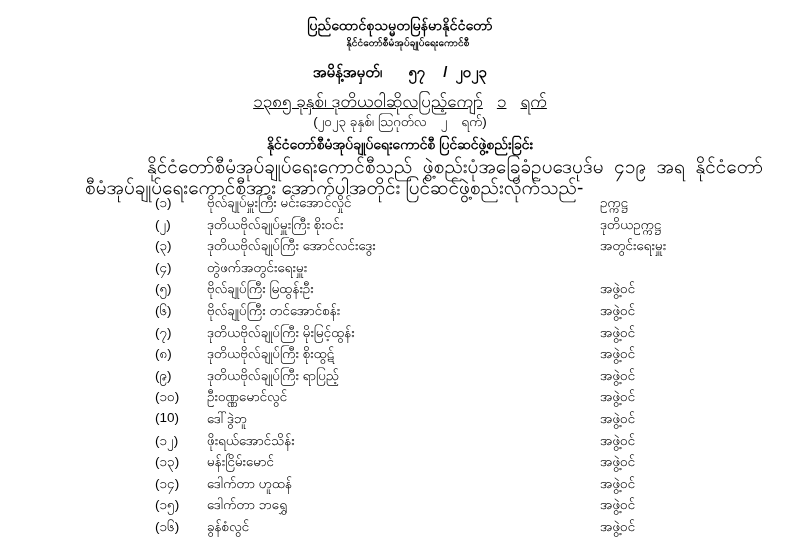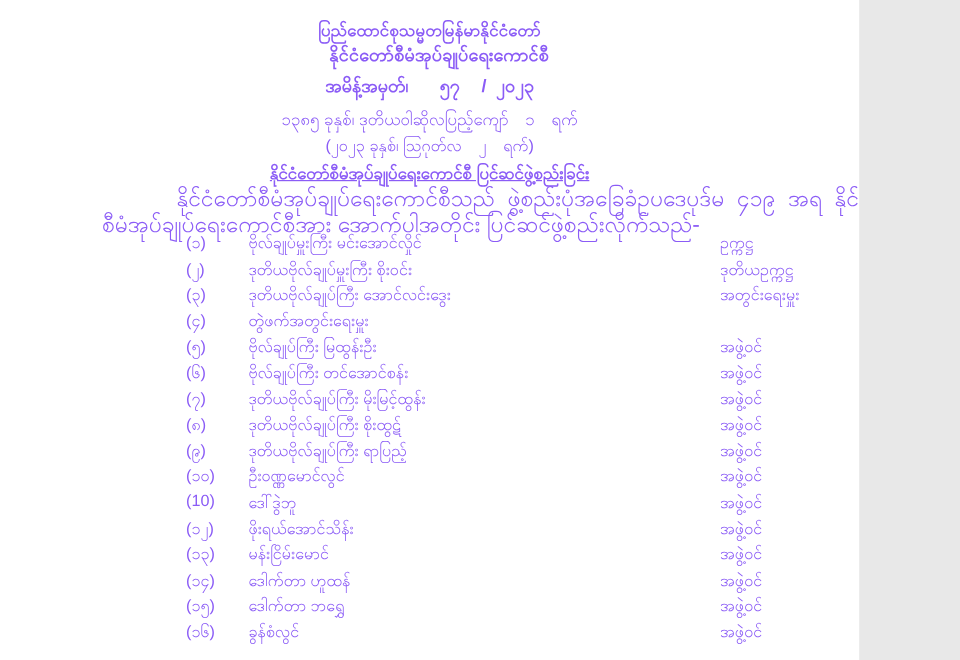--- a/index.html
+++ b/index.html
@@ -6,10 +6,10 @@
   html, body { background: #e8e8e8; }
   .page {
     position: relative;
-    width: 716px;
+    width: 800px;
     height: 550px;
     background: #ffffff;
-    color: #8b5cf6;
+    color: #000000;
     font-family: "Liberation Sans", "DejaVu Sans", sans-serif;
     overflow: hidden;
   }

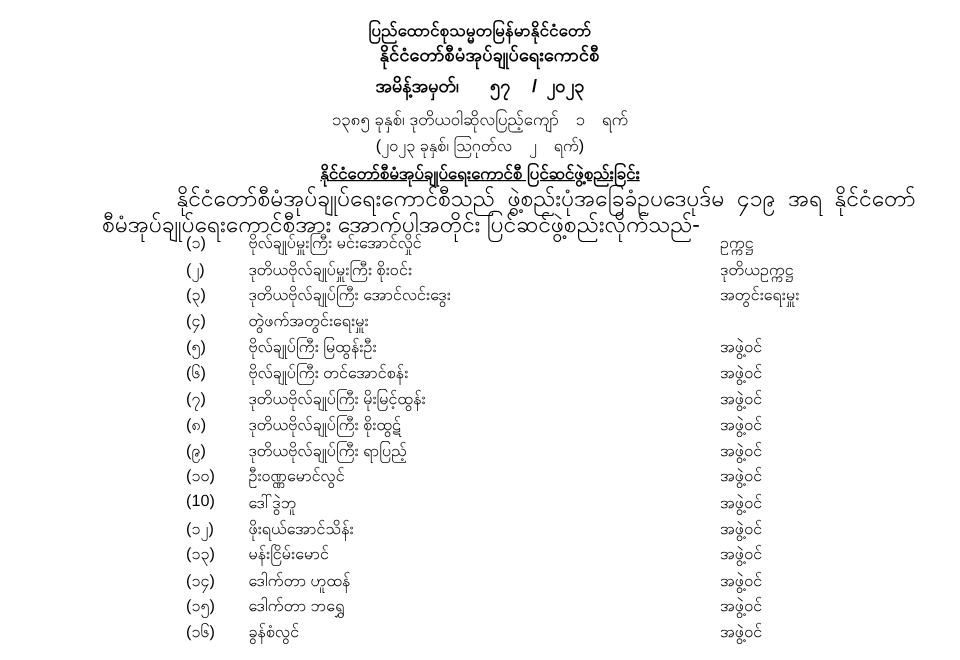--- a/index.html
+++ b/index.html
@@ -22,7 +22,7 @@
   }
   .bold { font-weight: bold; }
   .t-title1   { top: 16px;  font-size: 14px; letter-spacing: 0.2px; }
-  .t-title2   { top: 36px;  font-size: 15px; letter-spacing: 0.2px; padding-left: 16px; }
+  .t-title2   { top: 36px;  font-size: 10px; letter-spacing: 0.2px; padding-left: 16px; }
   .t-order    { top: 62px;  font-size: 15px; }
   .t-order .gap-l { margin-right: 26px; }
   .t-order .gap-m { margin-right: 18px; }

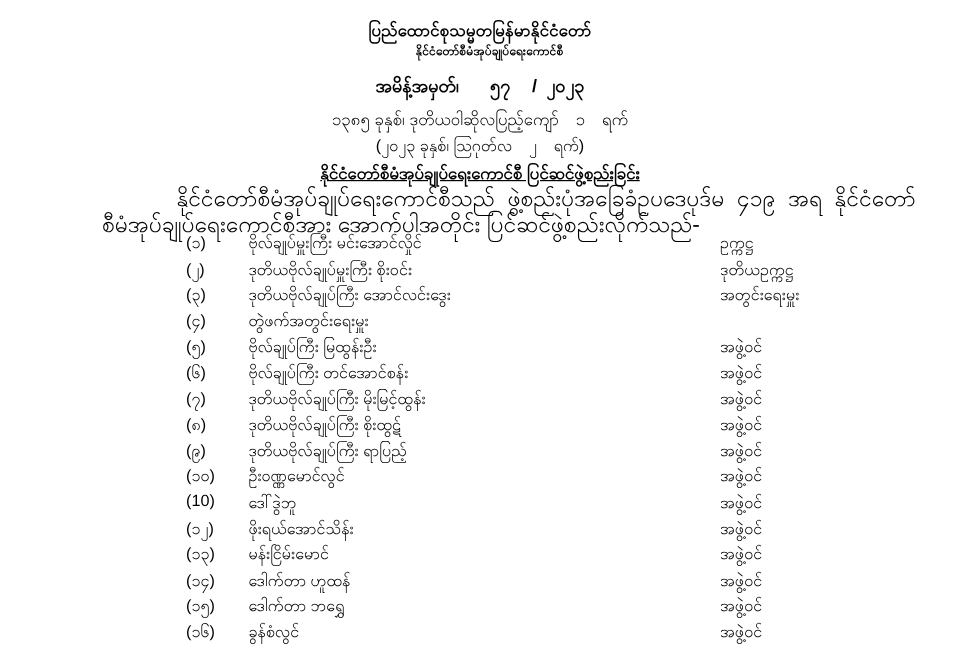--- a/index.html
+++ b/index.html
@@ -27,7 +27,7 @@
   .t-order .gap-l { margin-right: 26px; }
   .t-order .gap-m { margin-right: 18px; }
   .t-order .gap-s { margin-right: 8px; }
-  .t-date-my  { top: 90px;  font-size: 14px; }
+  .t-date-my  { top: 90px;  font-size: 17px; text-decoration: underline; }
   .t-date-gr  { top: 113px; font-size: 13.5px; }
   .date-day { margin: 0 14px; }
   .t-subject  { top: 135px; font-size: 14px; text-decoration: underline; }

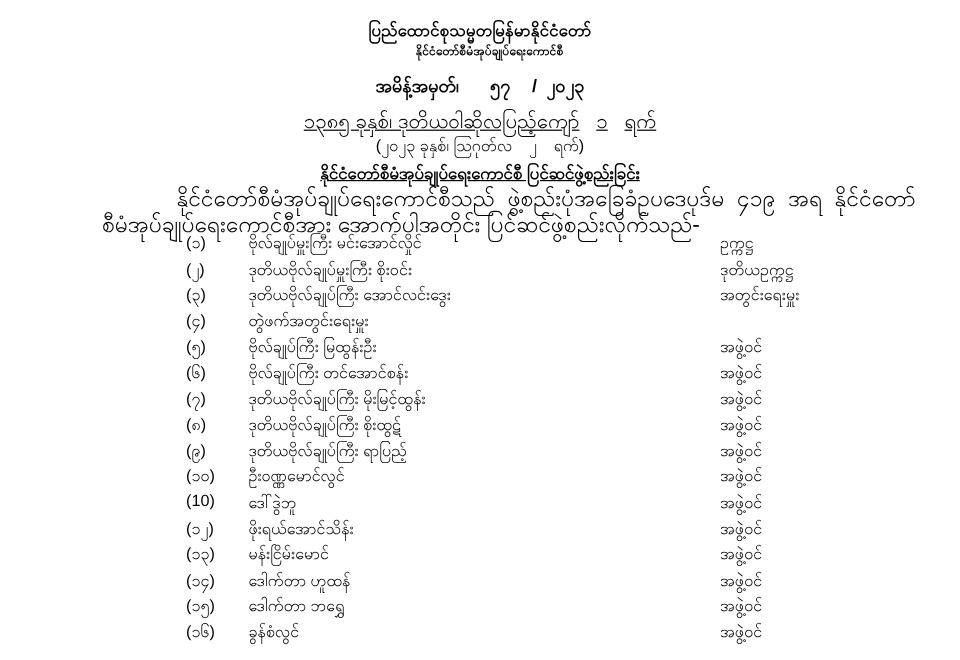--- a/index.html
+++ b/index.html
@@ -30,7 +30,7 @@
   .t-date-my  { top: 90px;  font-size: 17px; text-decoration: underline; }
   .t-date-gr  { top: 113px; font-size: 13.5px; }
   .date-day { margin: 0 14px; }
-  .t-subject  { top: 135px; font-size: 14px; text-decoration: underline; }
+  .t-subject  { top: 135px; font-size: 14px; }
   .intro {
     position: absolute;
     top: 156px;

